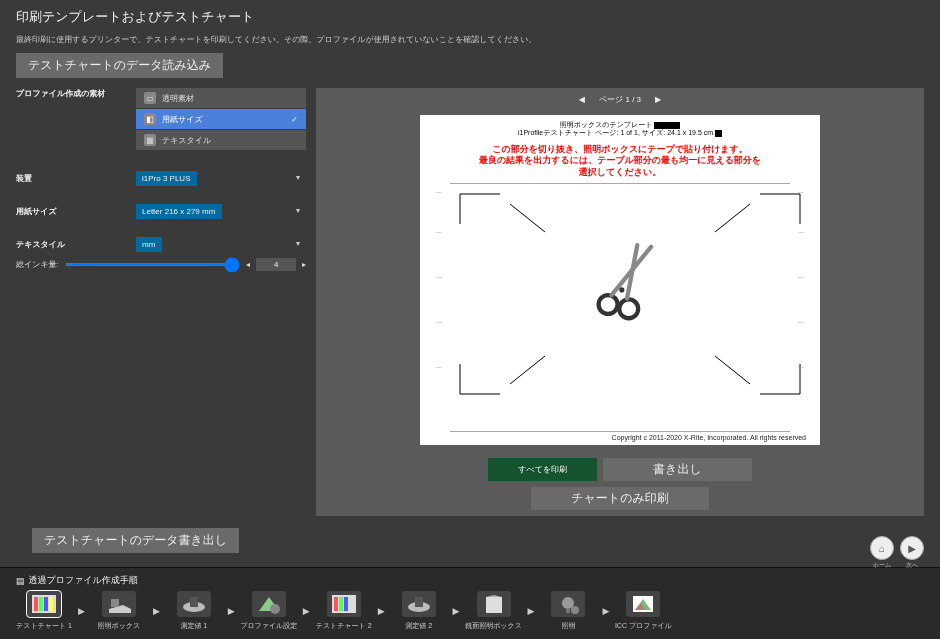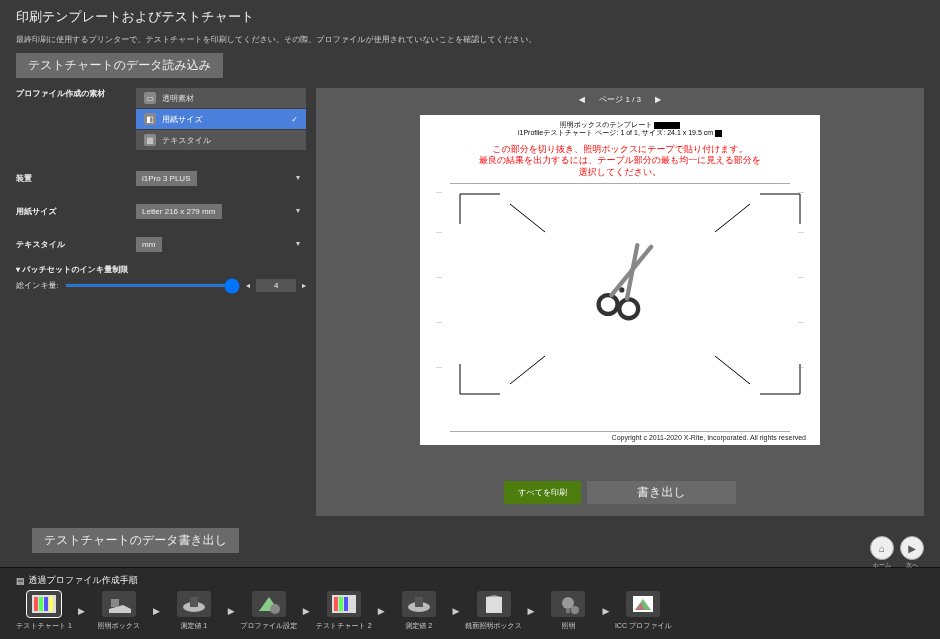--- a/index.html
+++ b/index.html
@@ -34,7 +34,7 @@
   .page { background:#fff; color:#000; width:400px; height:330px; position:relative; font-size:7px; padding:6px 10px 4px; display:flex; flex-direction:column;}
   .page-header { text-align:center; font-size:7px; line-height:1.2;}
   .page-header .blk { display:inline-block; width:26px; height:7px; background:#000; vertical-align:middle;}
-  .red-text { color:#f00; text-align:center; font-weight:normal; font-size:9px; line-height:1.3; margin-top:6px;}
+  .red-text { color:#f00; text-align:center; font-weight:bold; font-size:9px; line-height:1.3; margin-top:6px;}
   .chart-area { flex:1; position:relative; margin:4px 20px 2px; border-top:1px solid #aaa; border-bottom:1px solid #aaa;}
   .scissors { position:absolute; left:52%; top:40%; transform:translate(-50%,-50%); }
   .copyright { text-align:right; font-size:7px; color:#222; padding-right:4px;}

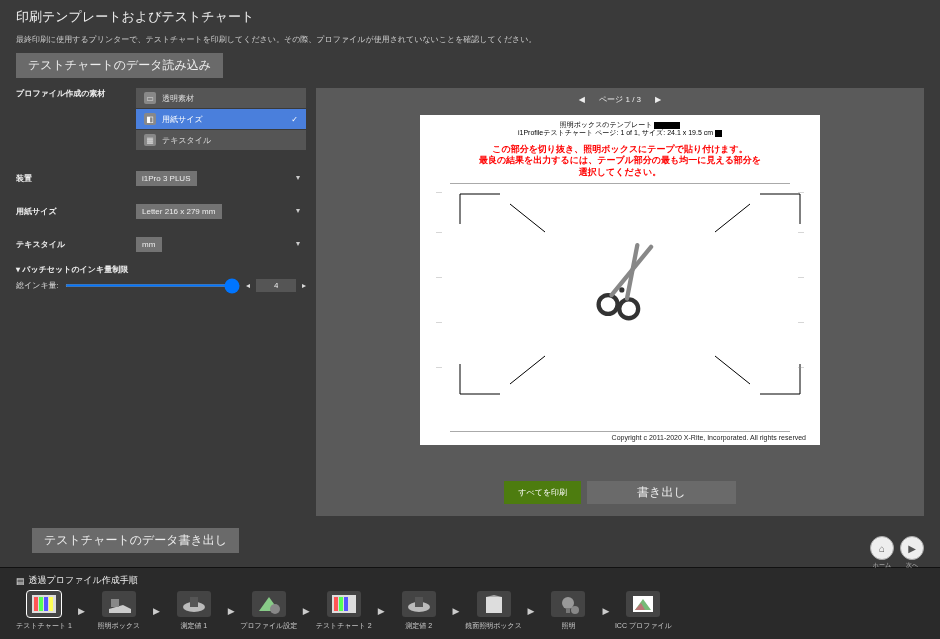--- a/index.html
+++ b/index.html
@@ -19,7 +19,7 @@
   .radio-item.selected { background: #4a7fdc; color: #fff; }
   .radio-item .icon { width:12px; height:12px; display:inline-flex; align-items:center; justify-content:center; background:#888; border-radius:2px; font-size:8px;}
   .radio-item.selected .check { position:absolute; right:8px; }
-  .select { flex: 1; background: #737373; border: none; color: #eee; font-size: 8px; padding: 3px 6px; appearance: none; position: relative; }
+  .select { flex: 1; background: #0369a1; border: none; color: #eee; font-size: 8px; padding: 3px 6px; appearance: none; position: relative; }
   .select-wrap { flex:1; position:relative; }
   .select-wrap::after { content:"▾"; position:absolute; right:6px; top:2px; color:#ccc; pointer-events:none; font-size:8px;}
   .section-title { font-size: 8px; font-weight: bold; color:#eee; margin: 12px 0 4px; }

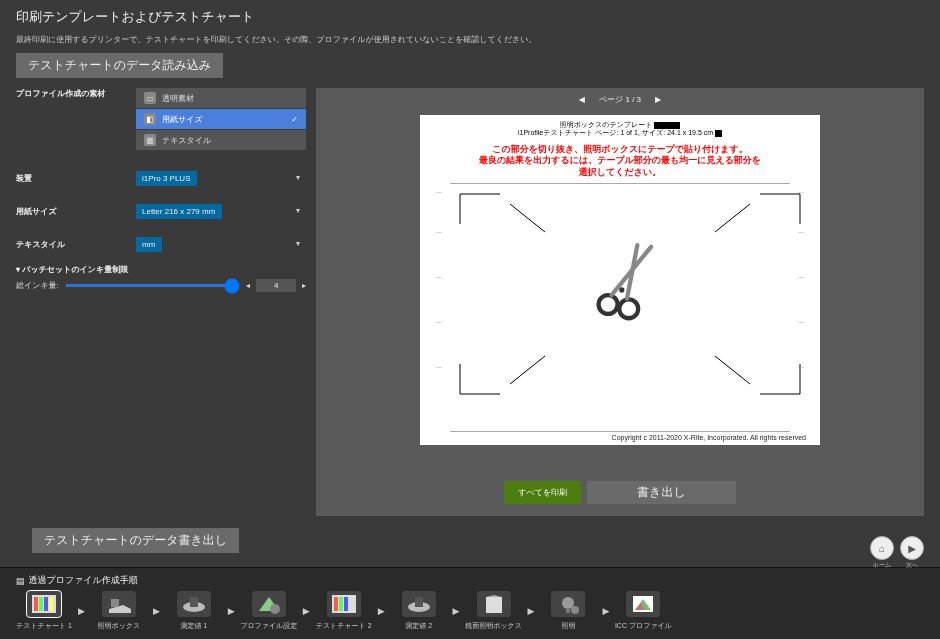--- a/index.html
+++ b/index.html
@@ -108,7 +108,6 @@
         <div class="select-wrap"><select class="select"><option>mm</option></select></div>
       </div>
 
-      <div class="section-title">▾ <span>パッチセットのインキ量制限</span></div>
       <div class="slider-row">
         <span>総インキ量:</span>
         <input type="range" min="0" max="400" value="400" style="">

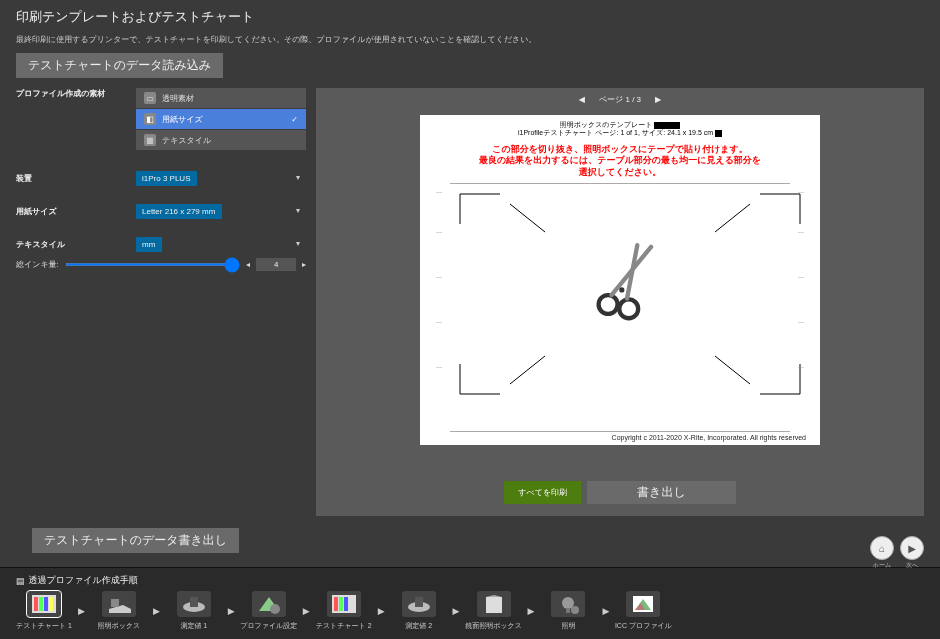--- a/index.html
+++ b/index.html
@@ -39,7 +39,7 @@
   .scissors { position:absolute; left:52%; top:40%; transform:translate(-50%,-50%); }
   .copyright { text-align:right; font-size:7px; color:#222; padding-right:4px;}
   .action-row { display:flex; justify-content:center; gap:6px; padding:4px;}
-  .btn-blue { background:#4d7c0f; color:#fff; border:none; padding:3px 14px; font-size:8px; cursor:pointer;}
+  .btn-blue { background:#14532d; color:#fff; border:none; padding:3px 30px; font-size:8px; cursor:pointer;}
   .action-row2 { display:flex; flex-direction:column; align-items:center; gap:2px; padding:2px 0 6px;}
   .bottom-btn-row { padding:4px 32px 14px;}
   .footer { background:#2a2a2a; border-top:1px solid #111; position:relative; padding:6px 16px 8px;}

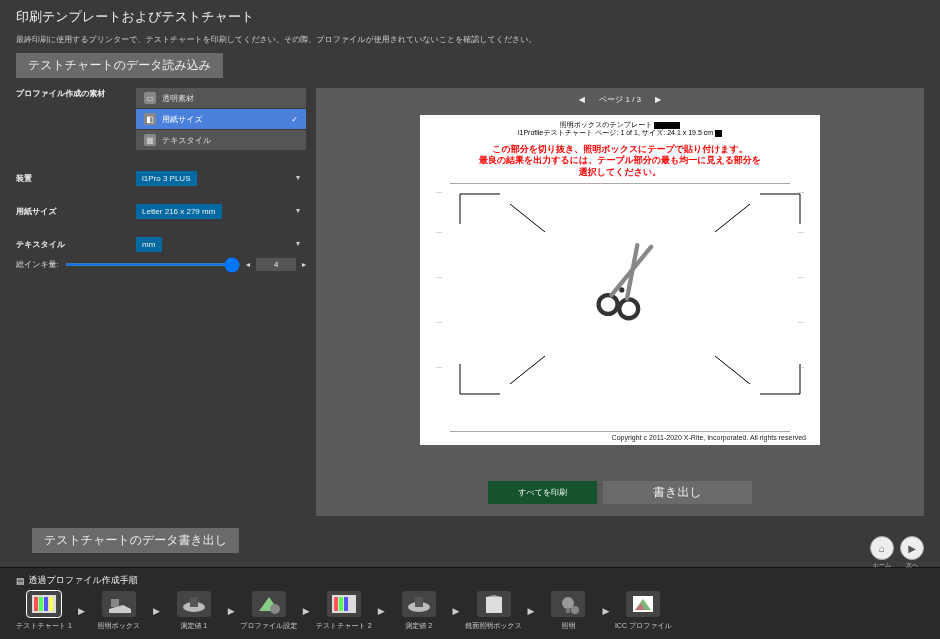--- a/index.html
+++ b/index.html
@@ -172,6 +172,7 @@
         <button class="btn-gray" style="padding:3px 50px">書き出し</button>
       </div>
       <div class="action-row2">
+        <button class="btn-gray" style="padding:3px 40px">チャートのみ印刷</button>
       </div>
     </div>
   </div>

